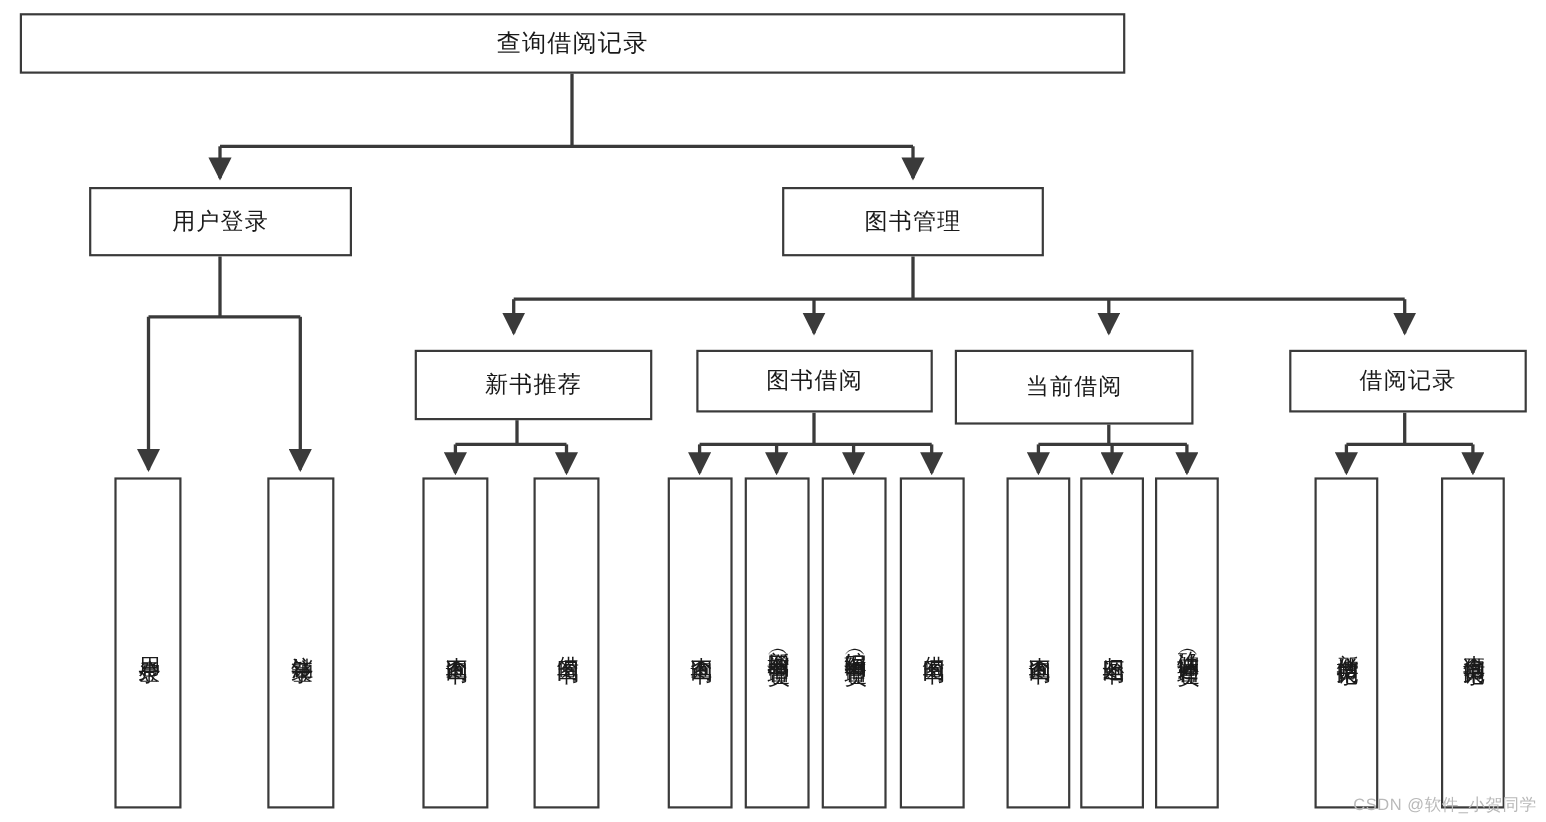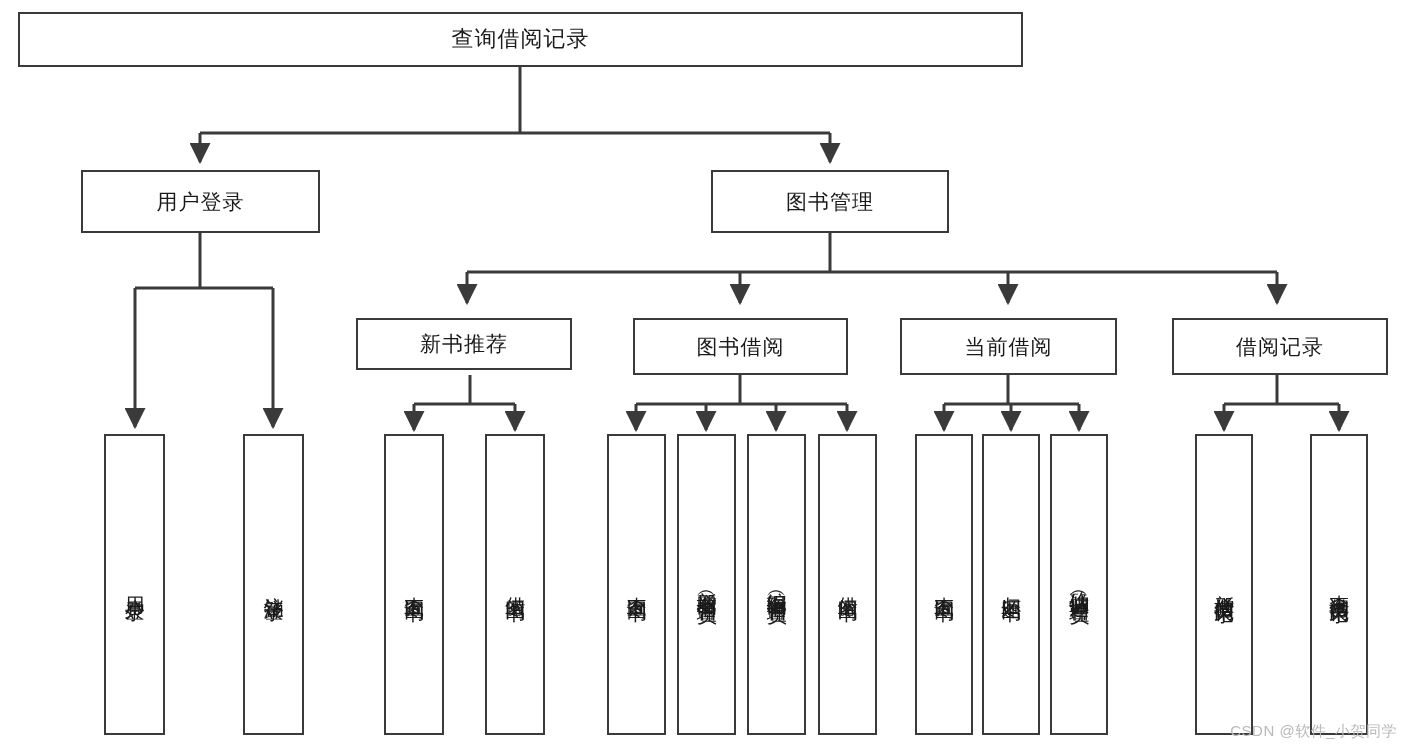--- a/index.html
+++ b/index.html
@@ -134,7 +134,7 @@
     <span>图书管理</span>
   </div>
 
-  <div class="node h" style="left:356px; top:318px; width:216px; height:52px;">
+  <div class="node h" style="left:377px; top:318px; width:216px; height:64px;">
     <span>新书推荐</span>
   </div>
   <div class="node h" style="left:633px; top:318px; width:215px; height:57px;">

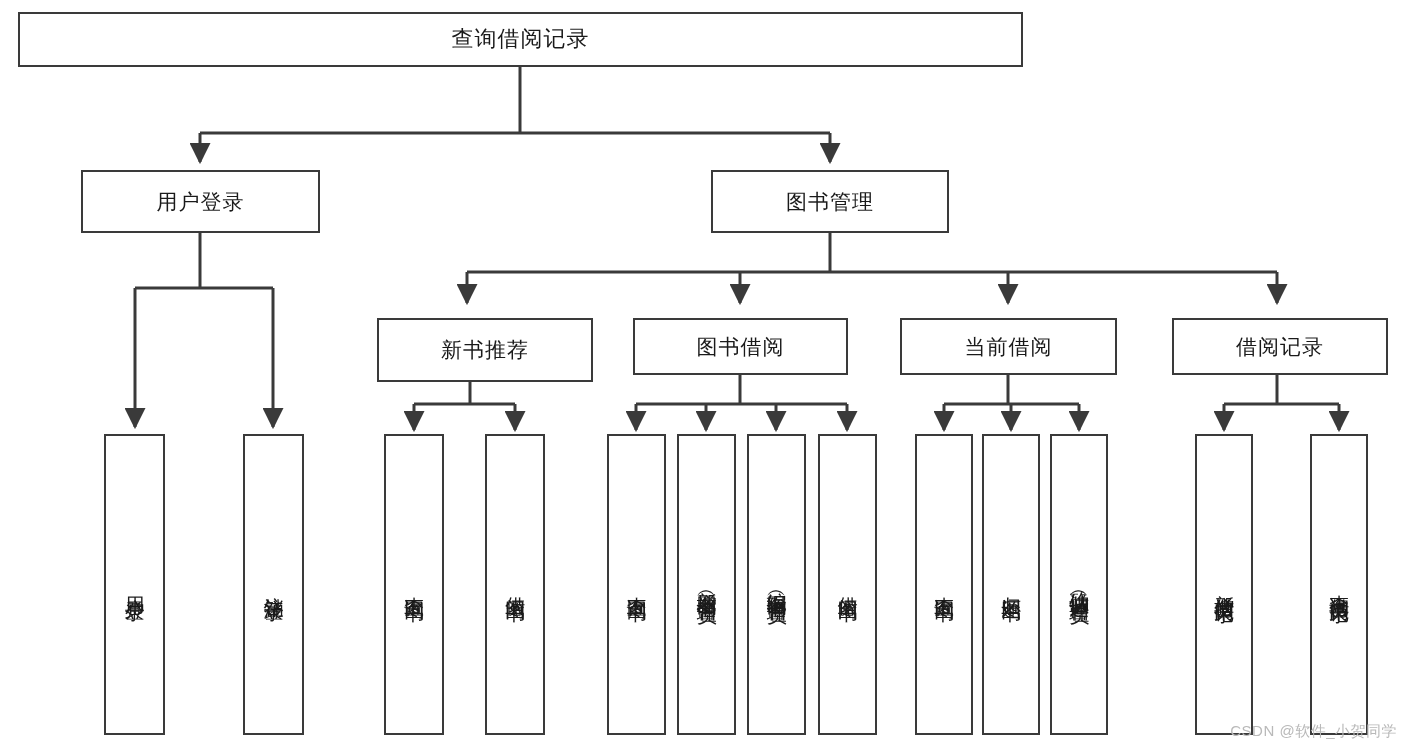--- a/index.html
+++ b/index.html
@@ -140,7 +140,7 @@
   <div class="node h" style="left:633px; top:318px; width:215px; height:57px;">
     <span>图书借阅</span>
   </div>
-  <div class="node h" style="left:900px; top:318px; width:217px; height:57px;">
+  <div class="node h" style="left:868px; top:318px; width:217px; height:68px;">
     <span>当前借阅</span>
   </div>
   <div class="node h" style="left:1172px; top:318px; width:216px; height:57px;">

